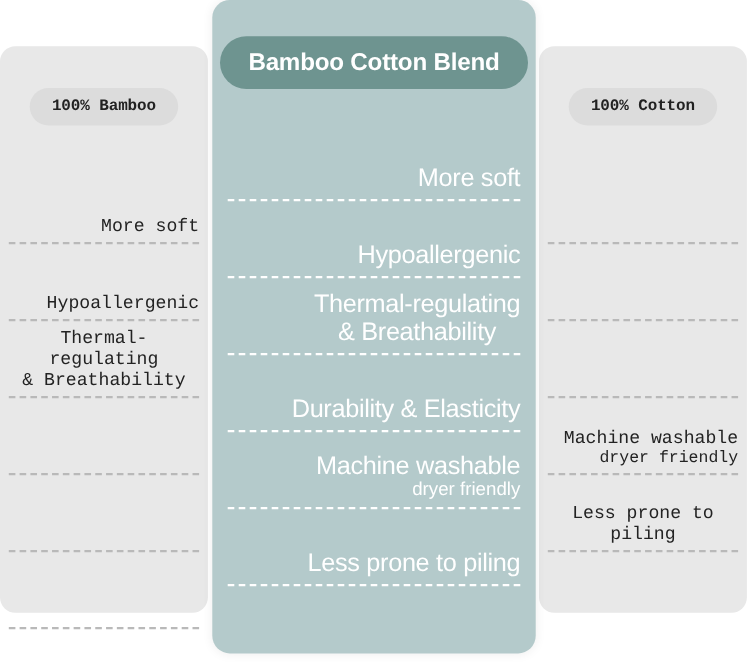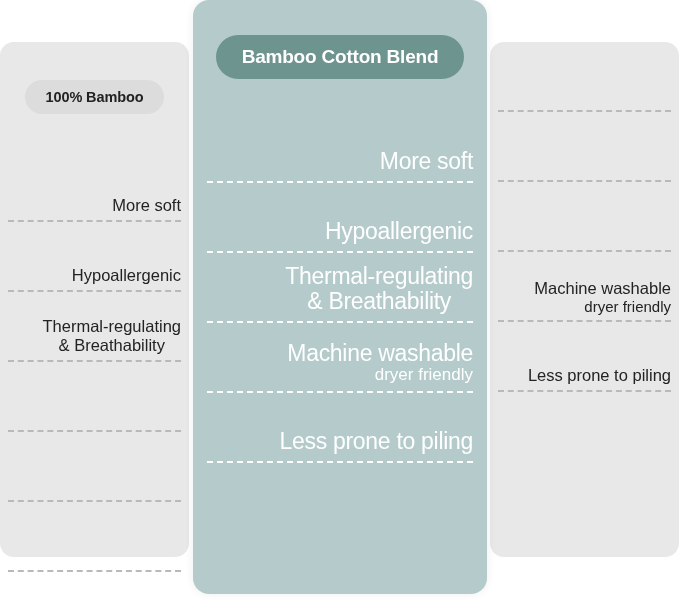--- a/index.html
+++ b/index.html
@@ -75,7 +75,7 @@
   .badge-center {
     background: #6e9490;
     color: #ffffff;
-    font-size: 19px;
+    font-size: 22px;
     font-weight: bold;
     padding: 11px 26px;
     letter-spacing: -0.2px;

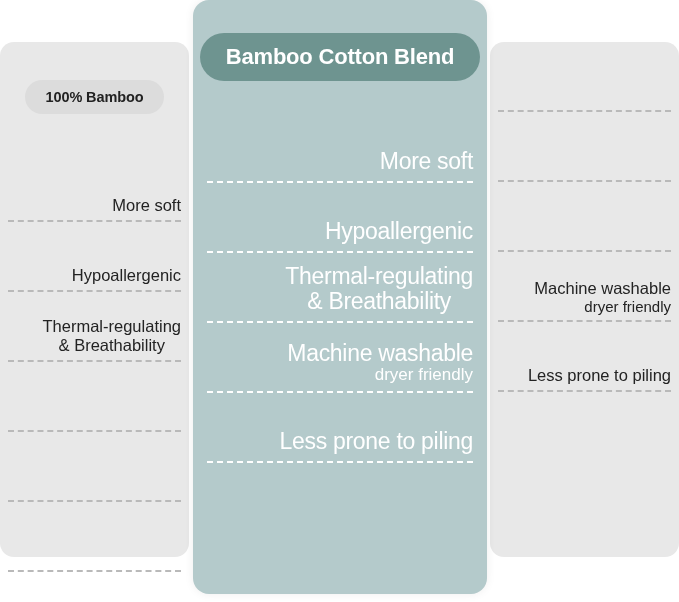--- a/index.html
+++ b/index.html
@@ -30,6 +30,7 @@
     border-radius: 14px;
     box-sizing: border-box;
     padding: 0 8px;
+    font-family: Liberation Mono, monospace;
   }
   .side-panel.left  { left: 0px; }
   .side-panel.right { left: 490px; }

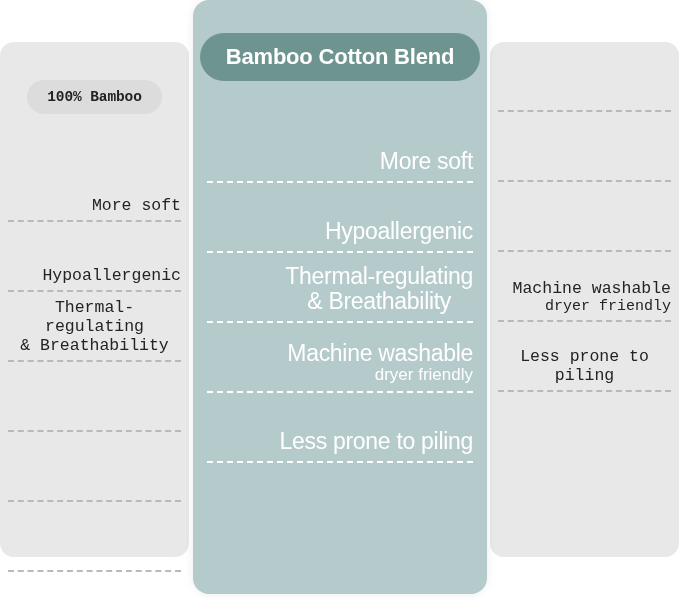--- a/index.html
+++ b/index.html
@@ -190,6 +190,9 @@
   </div>
 
   <div class="side-panel right">
+    <div class="badge-wrap side-badge-wrap">
+      <span class="badge badge-side">100% Cotton</span>
+    </div>
     <div class="rows">
 
       <div class="row row-side empty">

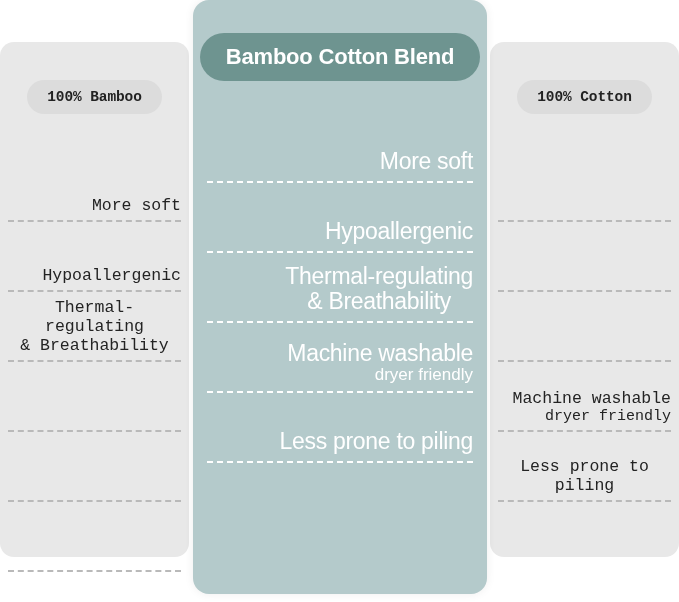--- a/index.html
+++ b/index.html
@@ -179,6 +179,9 @@
         <span class="feat-center">Thermal-regulating<br>&amp; Breathability</span>
       </div>
       <div class="row row-center">
+        <span class="feat-center">Durability &amp; Elasticity</span>
+      </div>
+      <div class="row row-center">
         <span class="feat-center">Machine washable</span>
         <span class="sub-center">dryer friendly</span>
       </div>

